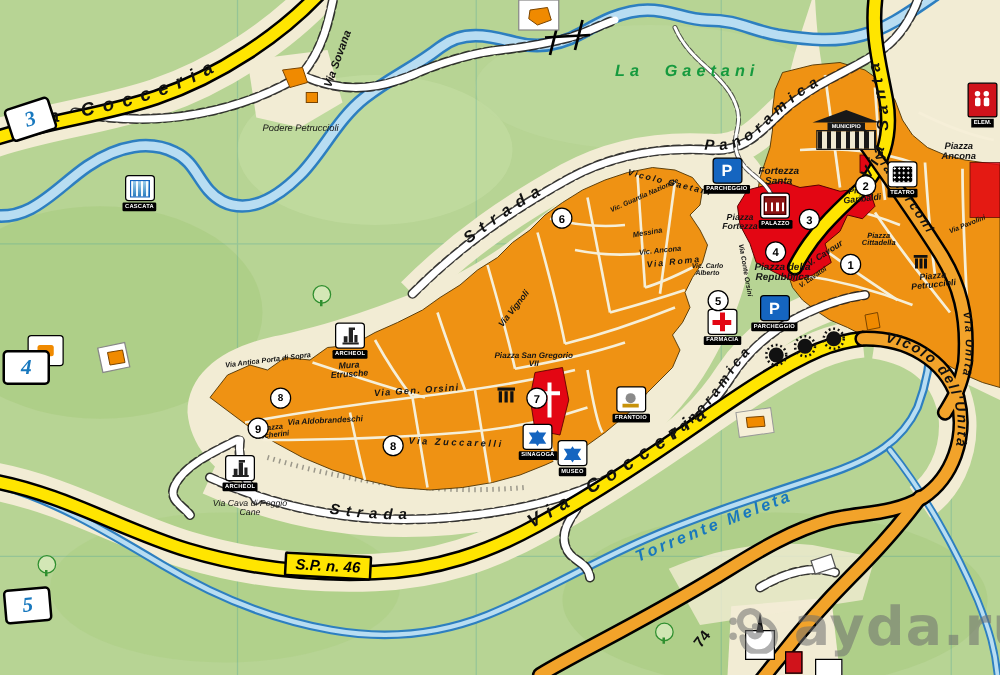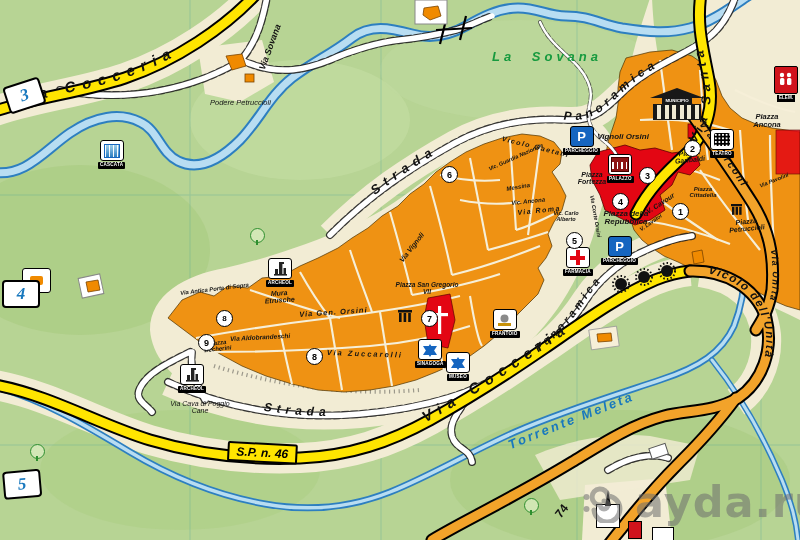--- a/index.html
+++ b/index.html
@@ -343,7 +343,7 @@
   </g>
 </svg>
 
-<div class="lab green" style="left:492px;top:50px;font-size:13px;">La Sovana</div>
+<div class="lab green" style="left:492px;top:50px;font-size:13px;">La Gaetani</div>
 <div class="lab plain" style="left:210px;top:99px;font-size:7.5px;">Podere Petruccioli</div>
 <div class="lab" style="left:258px;top:68px;font-size:9px;transform:rotate(-70deg);">Via Sovana</div>
 <div class="lab wrap" style="left:596px;top:133px;width:54px;font-size:8px;">Vignoli Orsini</div>

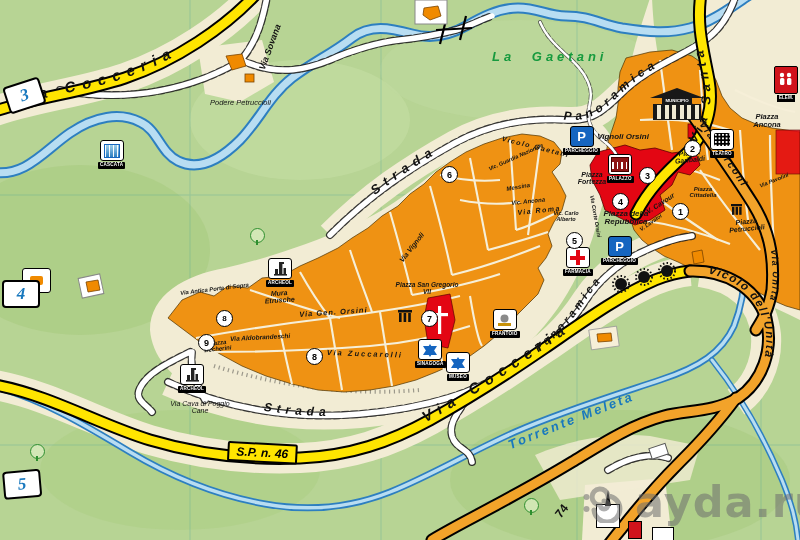--- a/index.html
+++ b/index.html
@@ -346,7 +346,7 @@
 <div class="lab green" style="left:492px;top:50px;font-size:13px;">La Gaetani</div>
 <div class="lab plain" style="left:210px;top:99px;font-size:7.5px;">Podere Petruccioli</div>
 <div class="lab" style="left:258px;top:68px;font-size:9px;transform:rotate(-70deg);">Via Sovana</div>
-<div class="lab wrap" style="left:596px;top:133px;width:54px;font-size:8px;">Vignoli Orsini</div>
+<div class="lab wrap" style="left:596px;top:133px;width:54px;font-size:8px;">Fortezza Santa</div>
 <div class="lab wrap" style="left:744px;top:113px;width:46px;font-size:7.5px;">Piazza Ancona</div>
 <div class="lab wrap" style="left:663px;top:152px;width:52px;font-size:7px;transform:rotate(-6deg);">Piazza Garibaldi</div>
 <div class="lab wrap" style="left:592px;top:210px;width:68px;font-size:8px;">Piazza della Repubblica</div>

